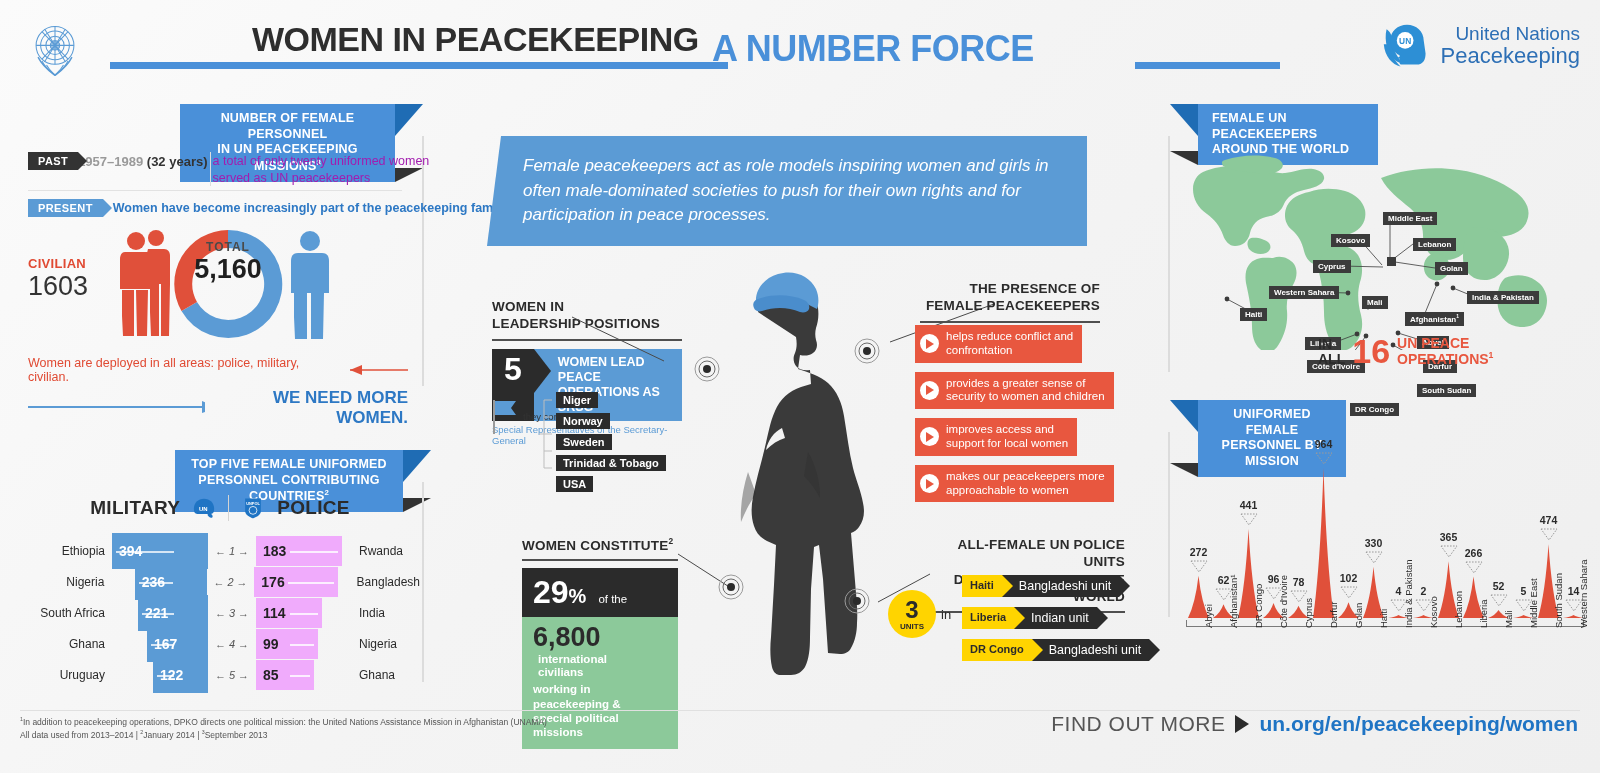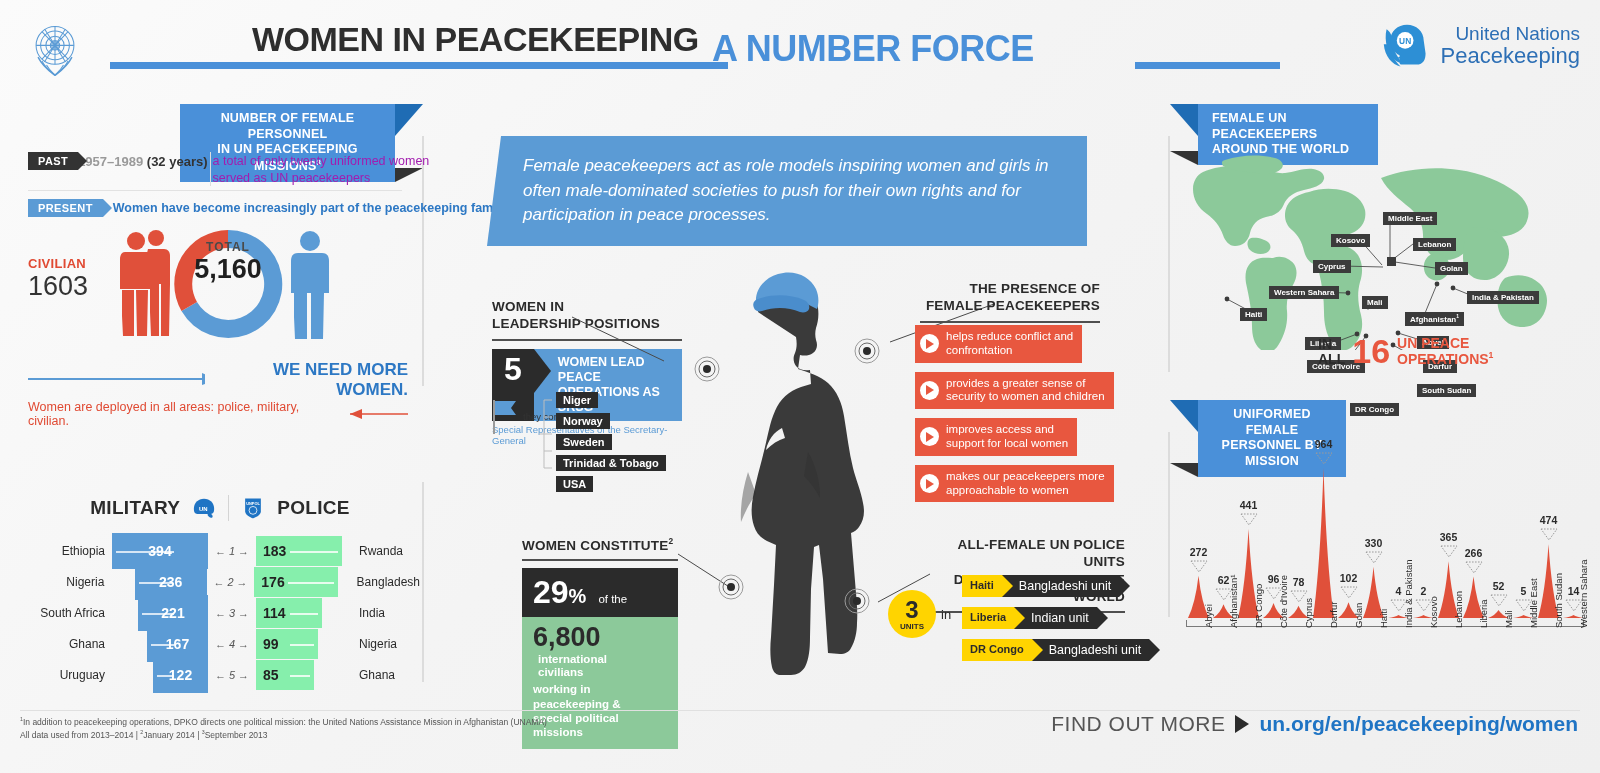--- a/index.html
+++ b/index.html
@@ -287,19 +287,19 @@
   </div>
 
   <div class="deploy-line">
+    <div style="display:flex;align-items:center;gap:6px;">
+      <span class="deploy-red">Women are deployed in all areas: police, military, civilian.</span>
+      <svg width="70" height="12">
+          <path d="M70 6H10" stroke="#e0503a" stroke-width="1.6"></path>
+          <path d="M10 6l12-5v10z" fill="#e0503a"></path>
+        </svg>
+    </div>
     <div style="display:flex;align-items:center;gap:6px;justify-content:flex-start;margin-top:2px;">
       <svg width="190" height="14">
           <path d="M0 7h175" stroke="#5b9bd5" stroke-width="1.8"></path>
           <path d="M190 7l-16-6v12z" fill="#5b9bd5"></path>
         </svg>
       <span class="deploy-blue">WE NEED MORE WOMEN.</span>
-    </div>
-    <div style="display:flex;align-items:center;gap:6px;">
-      <span class="deploy-red">Women are deployed in all areas: police, military, civilian.</span>
-      <svg width="70" height="12">
-          <path d="M70 6H10" stroke="#e0503a" stroke-width="1.6"></path>
-          <path d="M10 6l12-5v10z" fill="#e0503a"></path>
-        </svg>
     </div>
   </div>
 

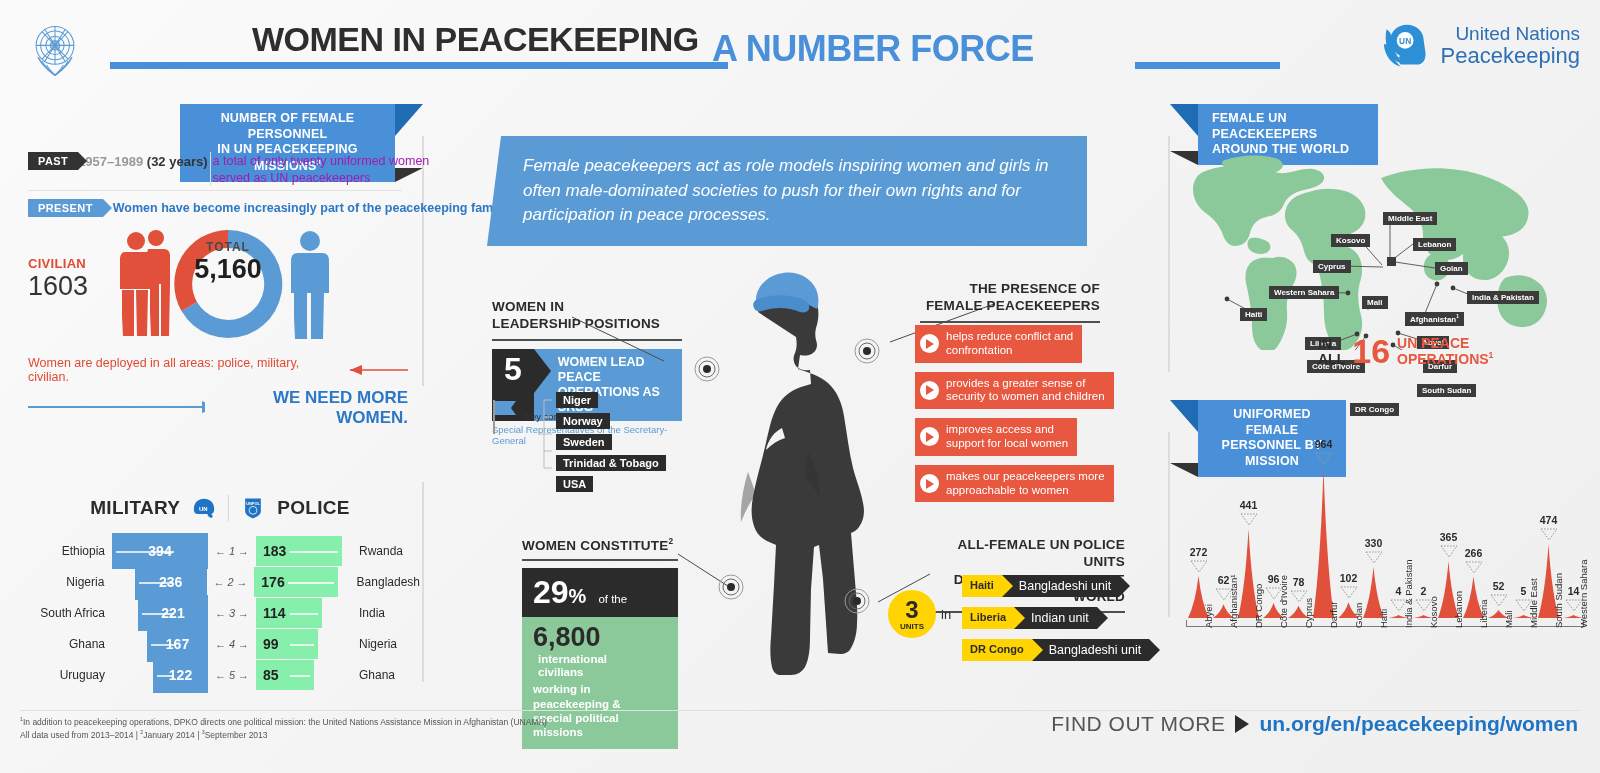--- a/index.html
+++ b/index.html
@@ -303,6 +303,12 @@
     </div>
   </div>
 
+  <div class="ribbon right-point" style="left:175px; top:450px;">
+    <div class="bar" style="width:228px; text-align:center;">
+      <span>TOP FIVE FEMALE UNIFORMED</span><br>
+      <span>PERSONNEL CONTRIBUTING COUNTRIES</span><sup>2</sup>
+    </div>
+  </div>
   <div style="position:absolute;left:422px;top:482px;width:2px;height:200px;background:#dcdcdc;"></div>
 
   <div class="t5">

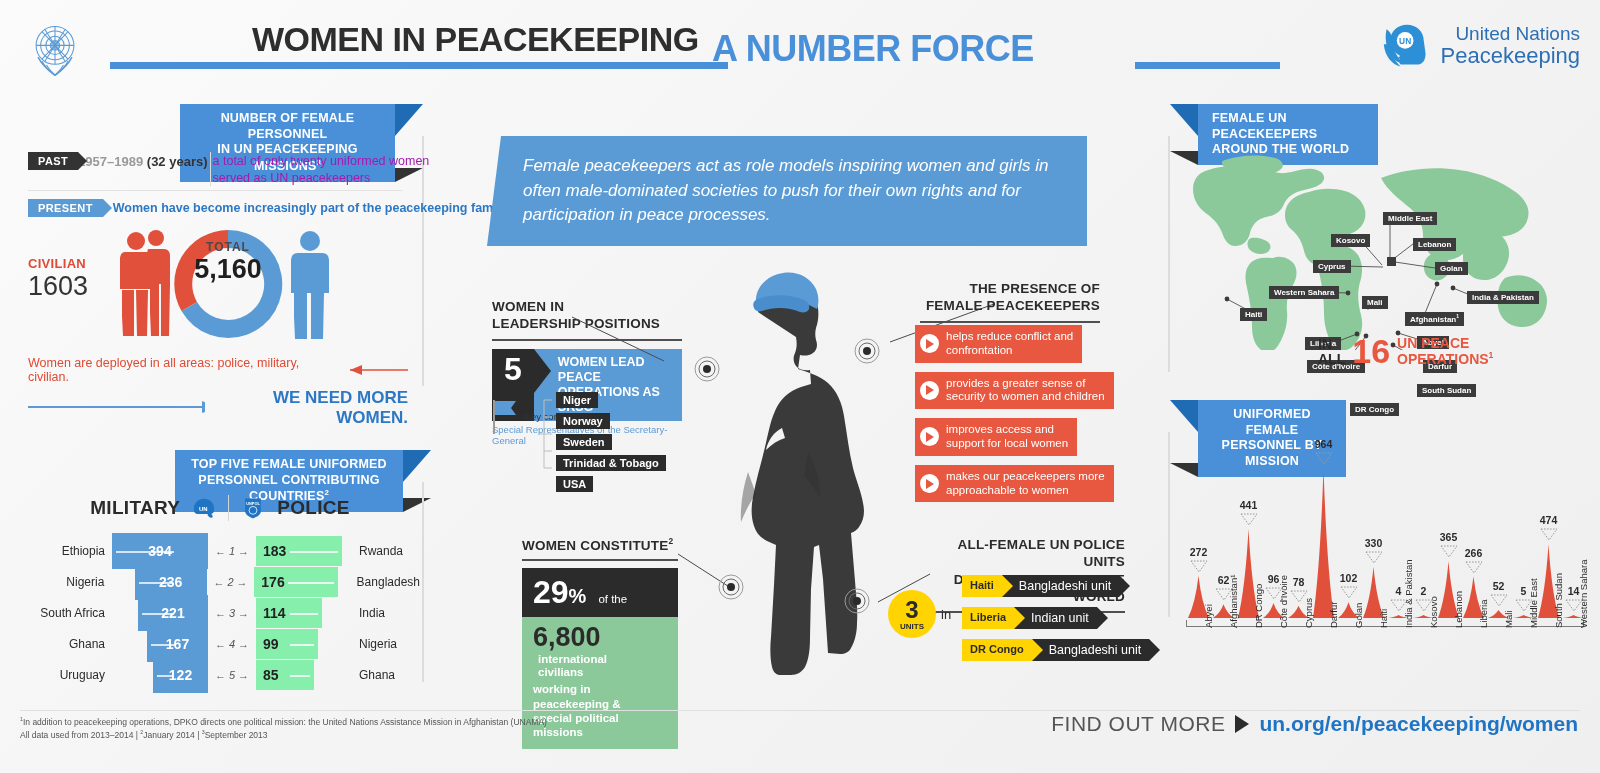--- a/index.html
+++ b/index.html
@@ -97,7 +97,7 @@
   .t5row { display:flex; align-items:center; height:27px; margin-bottom:4px; }
   .t5 .lname { width:92px; text-align:right; font-size:12px; color:#2b2b2b; padding-right:7px; }
   .t5 .lbarwrap { width:96px; display:flex; justify-content:flex-end; }
-  .t5 .lbar { background:#5b9bd5; color:#fff; font-size:14px; font-weight:bold; text-align:center; padding:10px 7px; position:relative; }
+  .t5 .lbar { background:#5b9bd5; color:#fff; font-size:14px; font-weight:bold; text-align:left; padding:10px 7px; position:relative; }
   .t5 .lbar .ln { position:relative; z-index:2;}
   .t5 .lbar::before { content:""; position:absolute; left:4px; right:34px; top:50%; height:2px; background:rgba(255,255,255,.75); }
   .t5 .rank { width:48px; text-align:center; font-size:11px; color:#555; font-style:italic; }

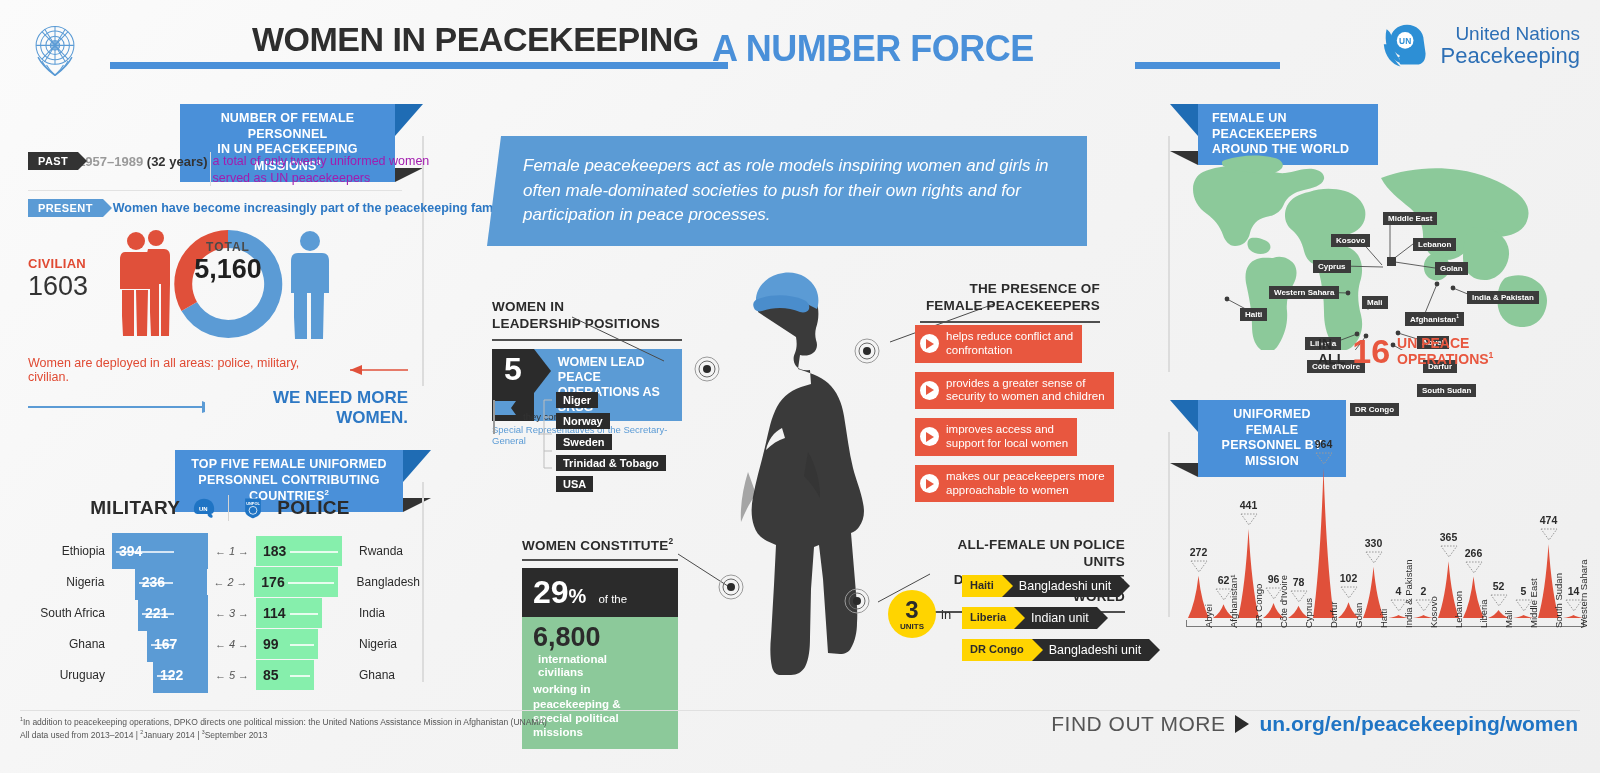--- a/index.html
+++ b/index.html
@@ -102,7 +102,7 @@
   .t5 .lbar::before { content:""; position:absolute; left:4px; right:34px; top:50%; height:2px; background:rgba(255,255,255,.75); }
   .t5 .rank { width:48px; text-align:center; font-size:11px; color:#555; font-style:italic; }
   .t5 .rbarwrap { width:96px; display:flex; justify-content:flex-start; }
-  .t5 .rbar { background:#86efac; color:#222; font-size:14px; font-weight:bold; padding:7px 7px; position:relative; }
+  .t5 .rbar { background:#f0abfc; color:#222; font-size:14px; font-weight:bold; padding:7px 7px; position:relative; }
   .t5 .rbar .rn { position:relative; z-index:2;}
   .t5 .rbar::before { content:""; position:absolute; right:4px; left:34px; top:50%; height:2px; background:rgba(255,255,255,.8); }
   .t5 .rname { font-size:12px; color:#2b2b2b; padding-left:7px; }

